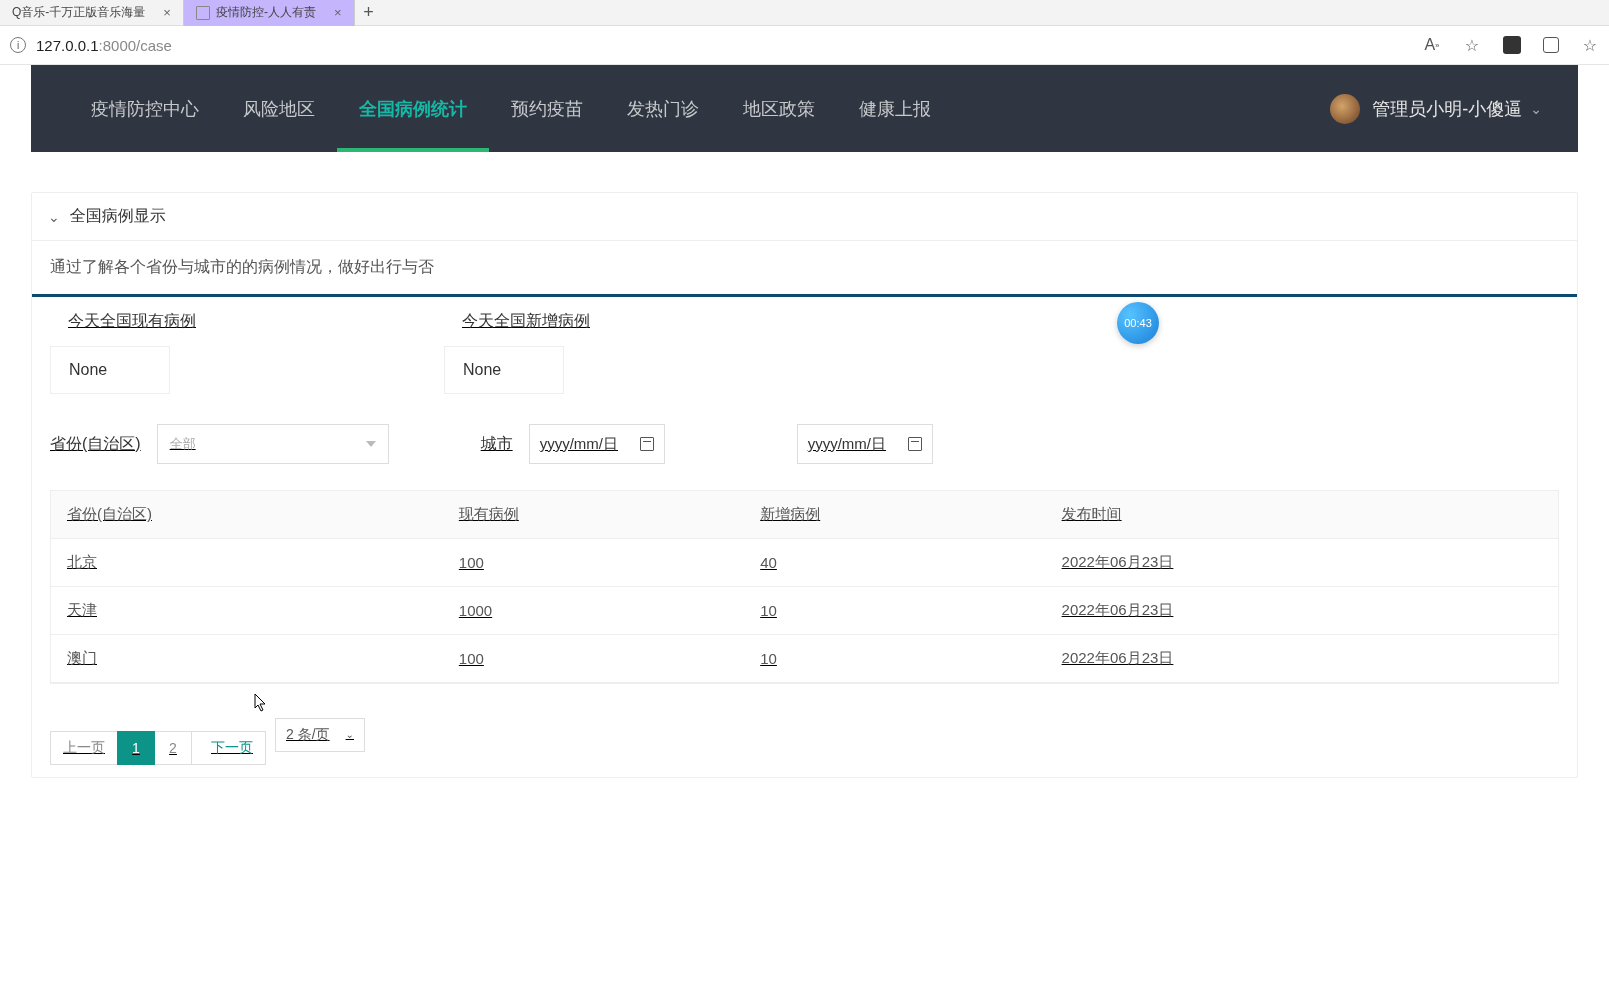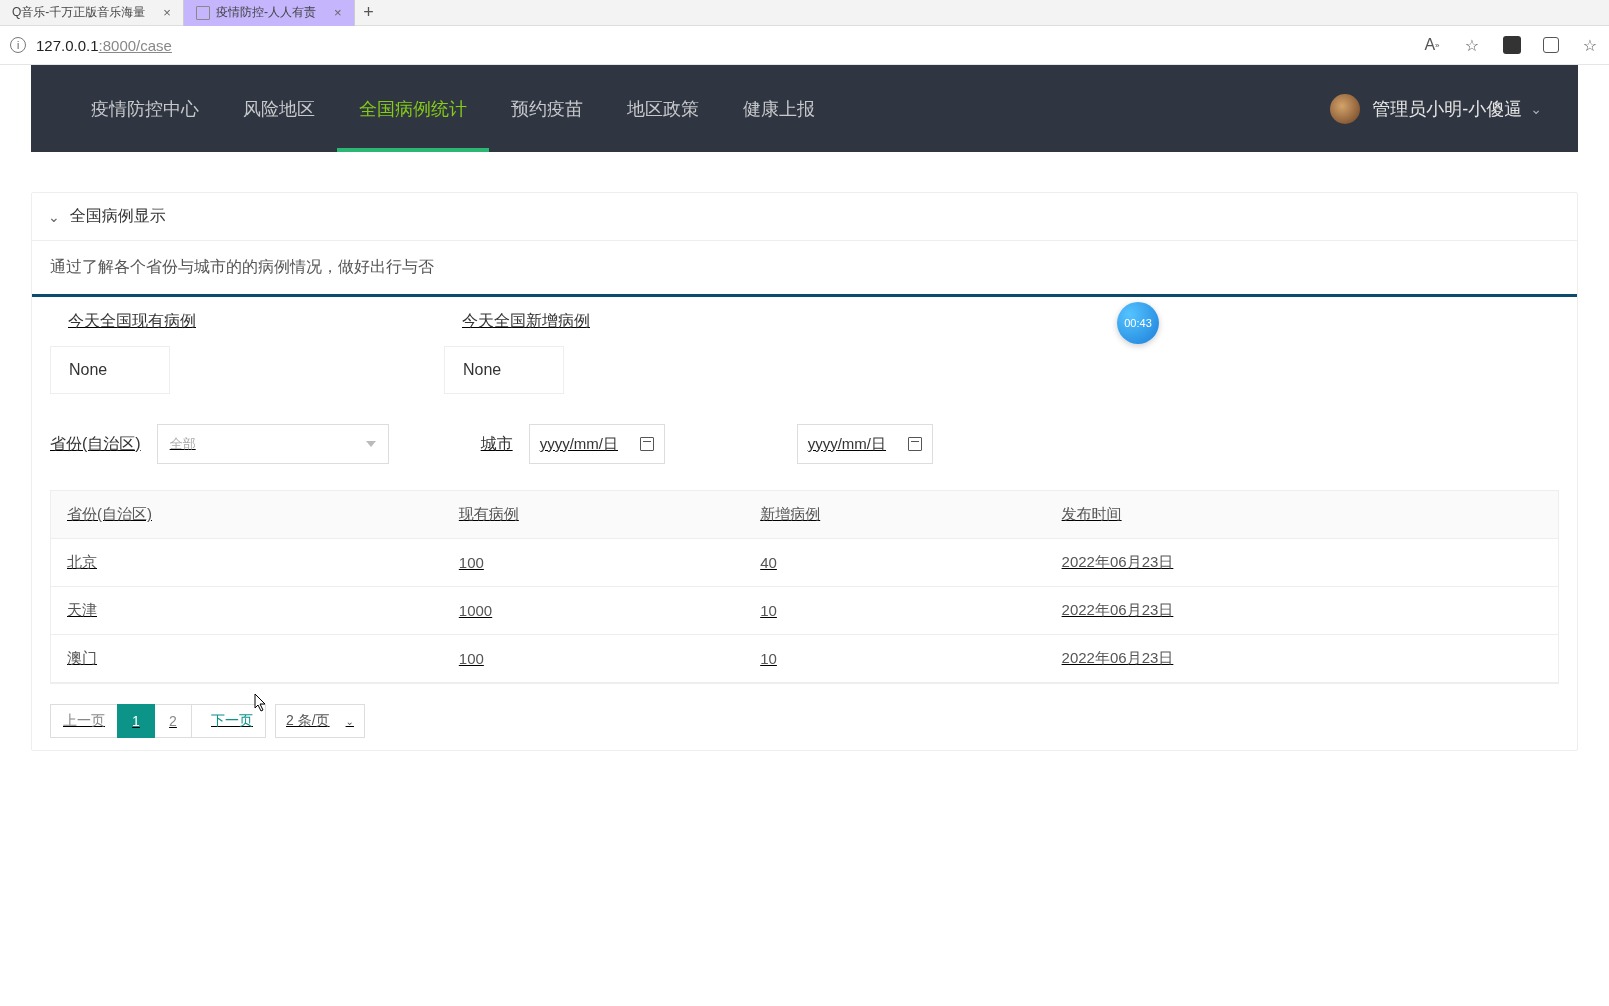--- a/index.html
+++ b/index.html
@@ -15,7 +15,7 @@
 .address-bar { height: 39px; display: flex; align-items: center; padding: 0 10px; border-bottom: 1px solid #e5e5e5; }
 .info-icon { width: 16px; height: 16px; border: 1px solid #777; border-radius: 50%; display:flex; align-items:center; justify-content:center; font-size:10px; color:#555; margin-right:10px; }
 .url { font-size: 15px; color: #222; }
-.url .gray { color: #888; text-decoration: underline; }
+.url .gray { color: #888; }
 .addr-right { margin-left: auto; display: flex; gap: 22px; align-items: center; }
 .addr-icon { width: 18px; height: 18px; display:flex; align-items:center; justify-content:center; color:#555; font-size:16px; }
 .square-icon { width: 18px; height: 18px; background: #333; border-radius: 3px; }

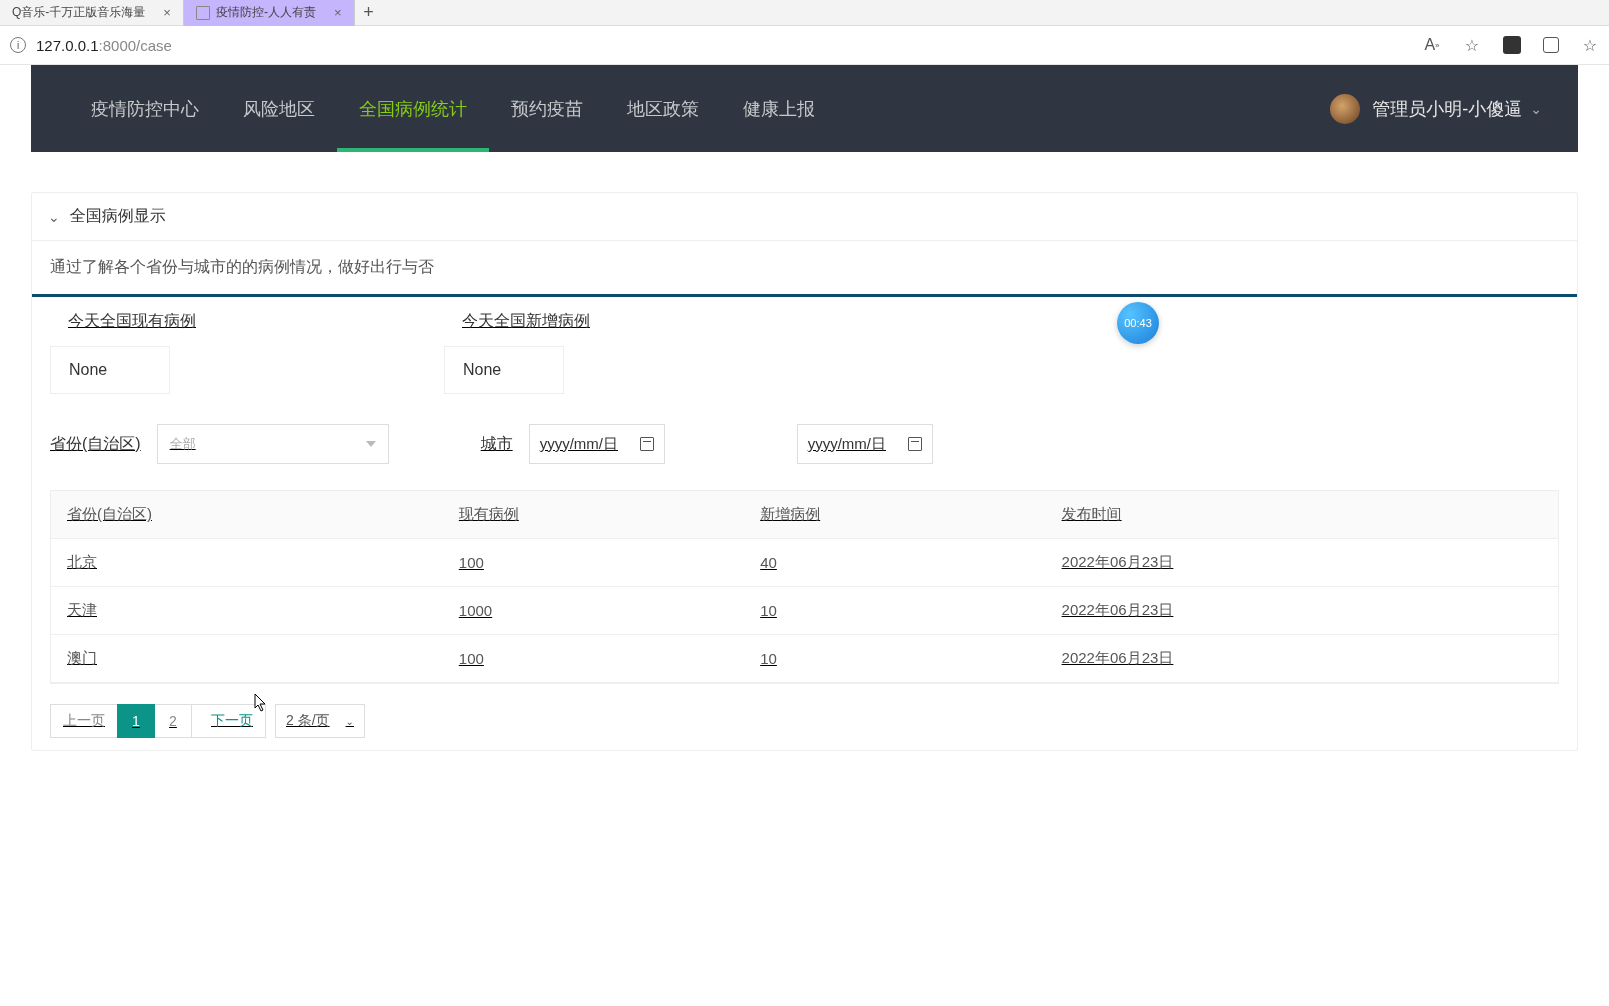--- a/index.html
+++ b/index.html
@@ -28,7 +28,7 @@
 .navbar { background: #303641; height: 87px; display: flex; align-items: center; padding: 0 36px 0 38px; justify-content: space-between; }
 .nav-left { display: flex; height: 100%; align-items: center; }
 .nav-item { color: #c6c9cc; font-size: 18px; padding: 0 22px; height: 100%; display: flex; align-items: center; position: relative; cursor: pointer; white-space: nowrap; }
-.nav-item.active { color: #84cc16; font-weight: 400; }
+.nav-item.active { color: #14b8a6; font-weight: 700; }
 .nav-item.active::after { content: ""; position: absolute; left: 0; right: 0; bottom: 0; height: 4px; background: #2bb673; }
 .nav-right { display: flex; align-items: center; color: #e5e5e5; font-size: 18px; cursor: pointer; }
 .avatar { width: 30px; height: 30px; border-radius: 50%; background: radial-gradient(circle at 40% 40%, #d4a36a, #6b3f21); margin-right: 12px; }

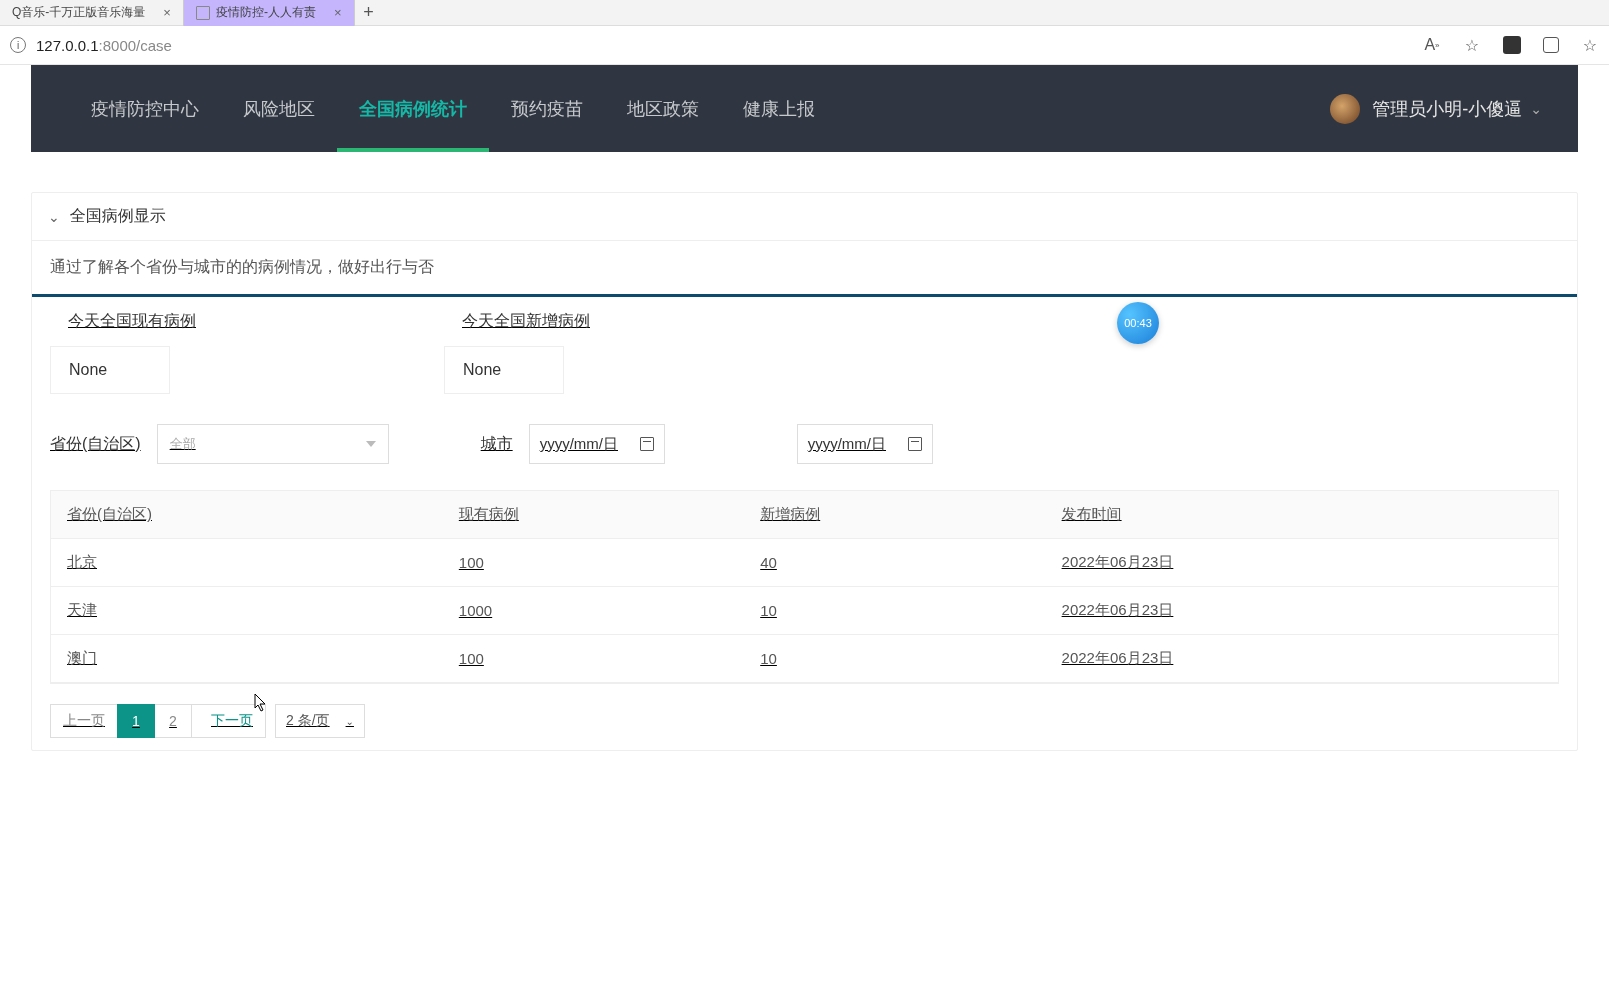--- a/index.html
+++ b/index.html
@@ -117,6 +117,9 @@
           <span>预约疫苗</span>
         </div>
       <div class="nav-item">
+          <span>发热门诊</span>
+        </div>
+      <div class="nav-item">
           <span>地区政策</span>
         </div>
       <div class="nav-item">

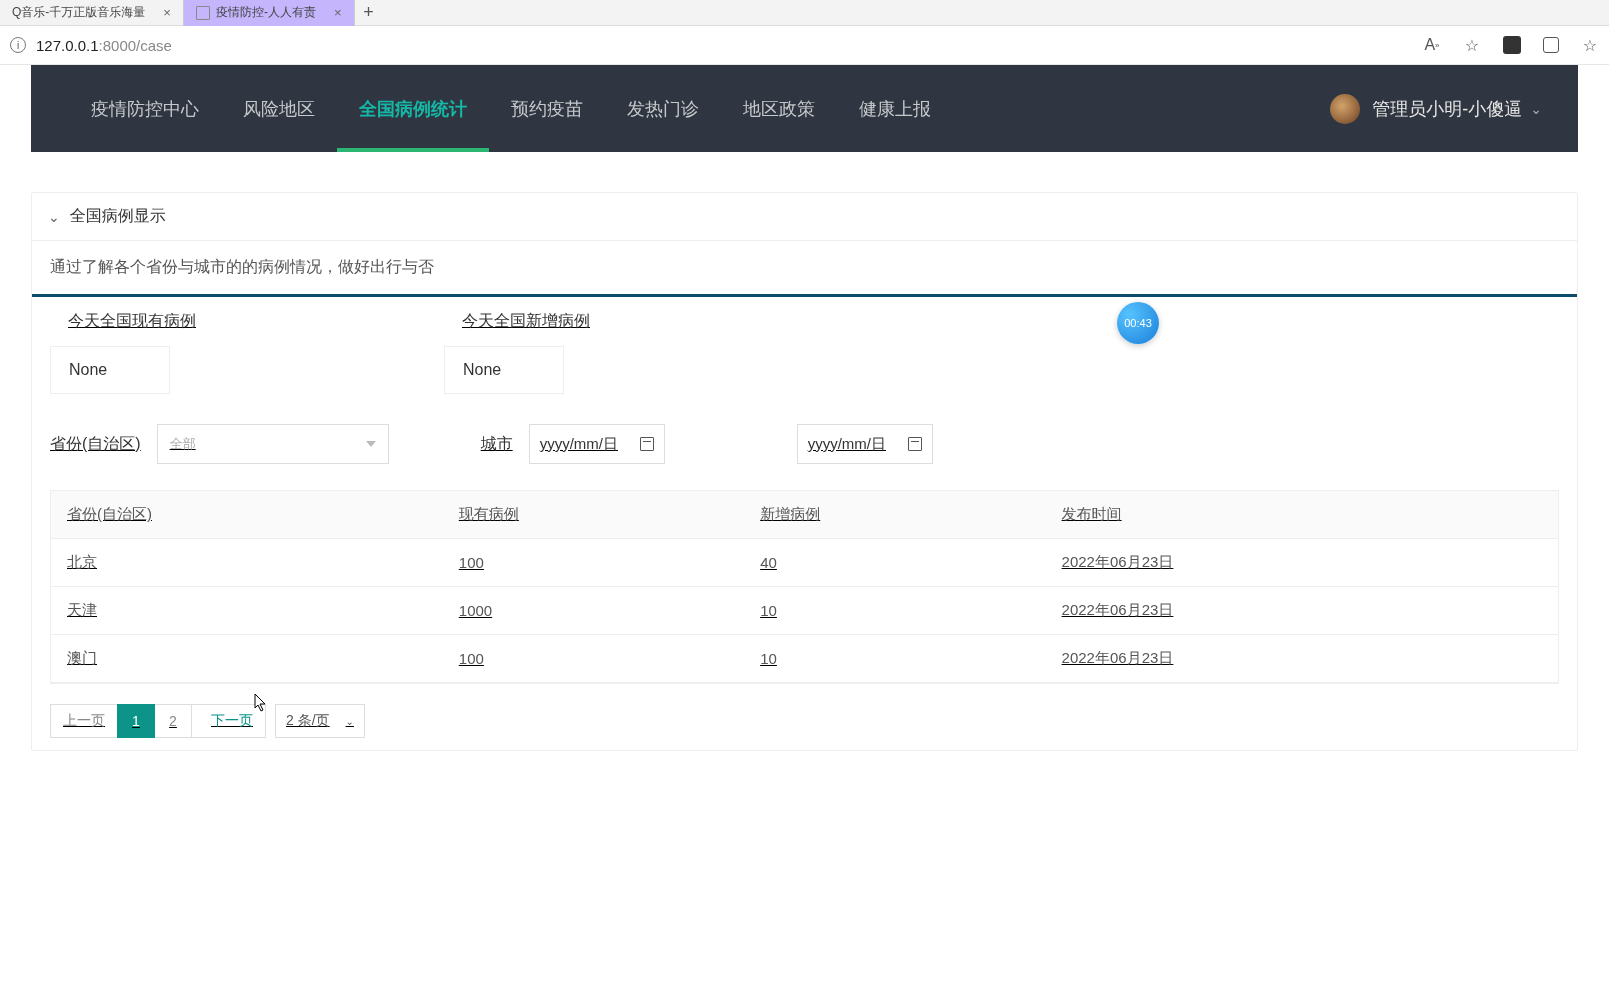--- a/index.html
+++ b/index.html
@@ -59,7 +59,7 @@
 td { color: #555; }
 
 .pager { display: flex; align-items: center; gap: 0; margin: 20px 0 0 18px; }
-.pbtn { min-width: 38px; height: 34px; border: 1px solid #ddd; display: flex; align-items: center; justify-content: center; font-size: 14px; color: #888; cursor: pointer; padding: 0 12px; margin-right: -1px; }
+.pbtn { min-width: 38px; height: 34px; border: 1px solid #ddd; display: flex; align-items: center; justify-content: center; font-size: 14px; color: #888; cursor: pointer; padding: 0 12px; margin-right: -1px; margin-top: 27px; }
 .pbtn.active { background: #0d9488; color: #fff; border-color: #0d9488; z-index: 1; }
 .pbtn.next { color: #0d9488; padding-left: 19px; }
 .page-size { margin-left: 10px; height: 34px; border: 1px solid #ddd; display: flex; align-items: center; padding: 0 10px; font-size: 14px; color: #555; gap: 16px; cursor: pointer; }

